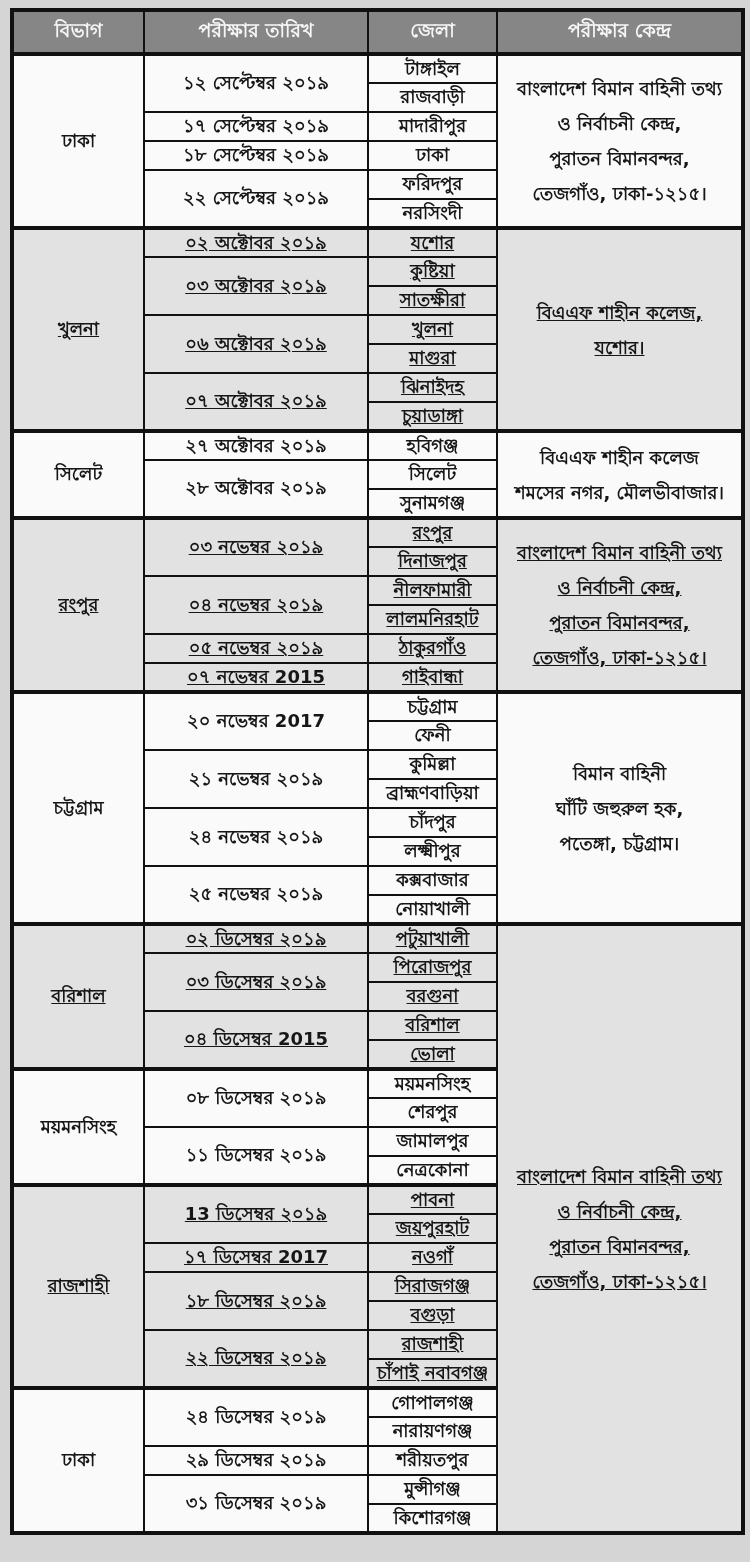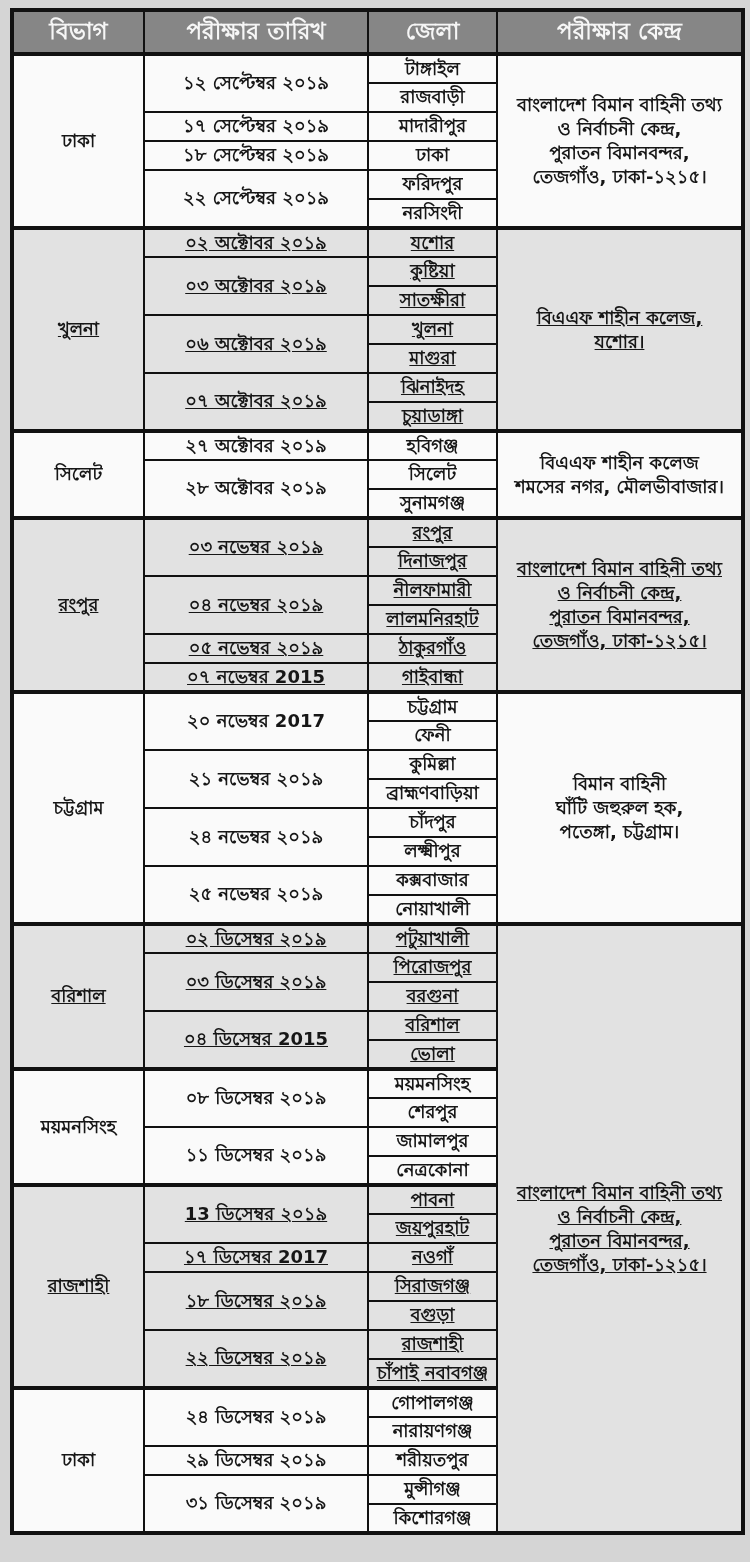--- a/index.html
+++ b/index.html
@@ -34,7 +34,7 @@
     height: 40px;
     background: var(--header-bg, #868686);
     color: var(--header-text, #f6f6f6);
-    font-size: 23px;
+    font-size: 19px;
     border-bottom: 3px solid var(--border, #111);
   }
   tbody tr { height: 29px; }

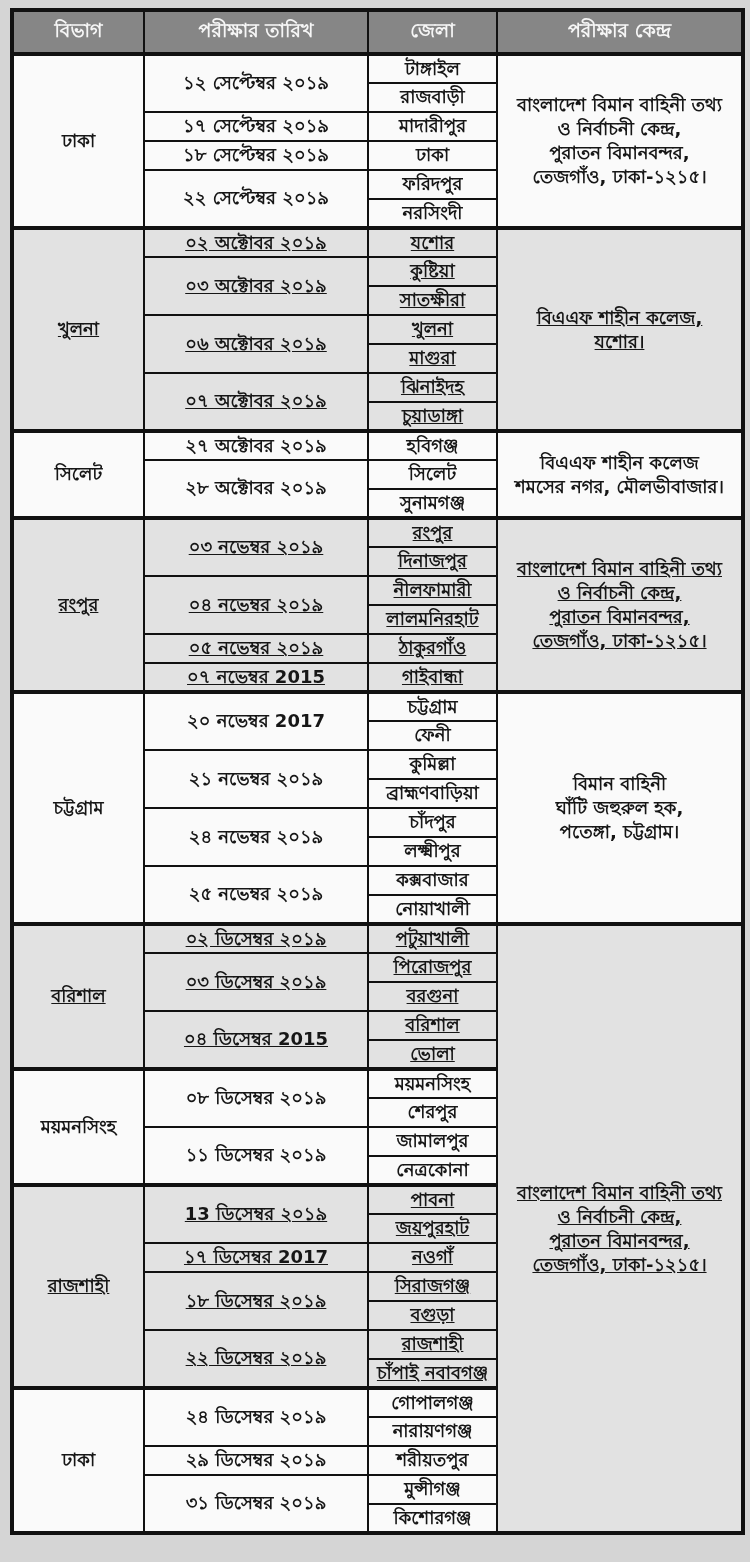--- a/index.html
+++ b/index.html
@@ -42,7 +42,7 @@
   tr.section-start td { border-top: 4px solid var(--border, #111); }
   td.center-cell {
     white-space: pre-line;
-    line-height: 24px;
+    line-height: 35px;
     font-size: 18px;
   }
   td.shade-white { background: var(--white-shade, #fafafa); }

